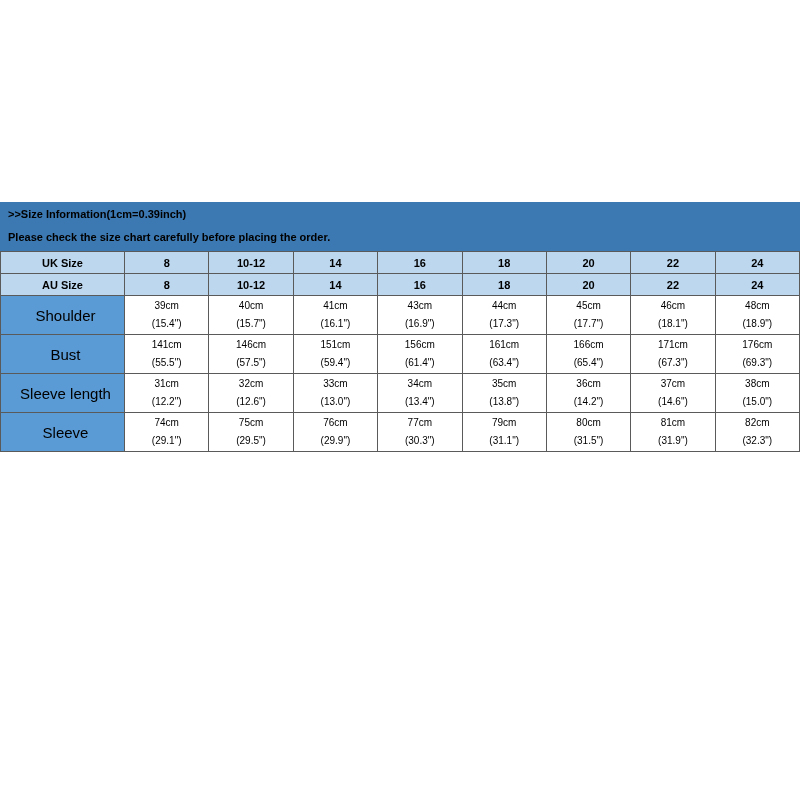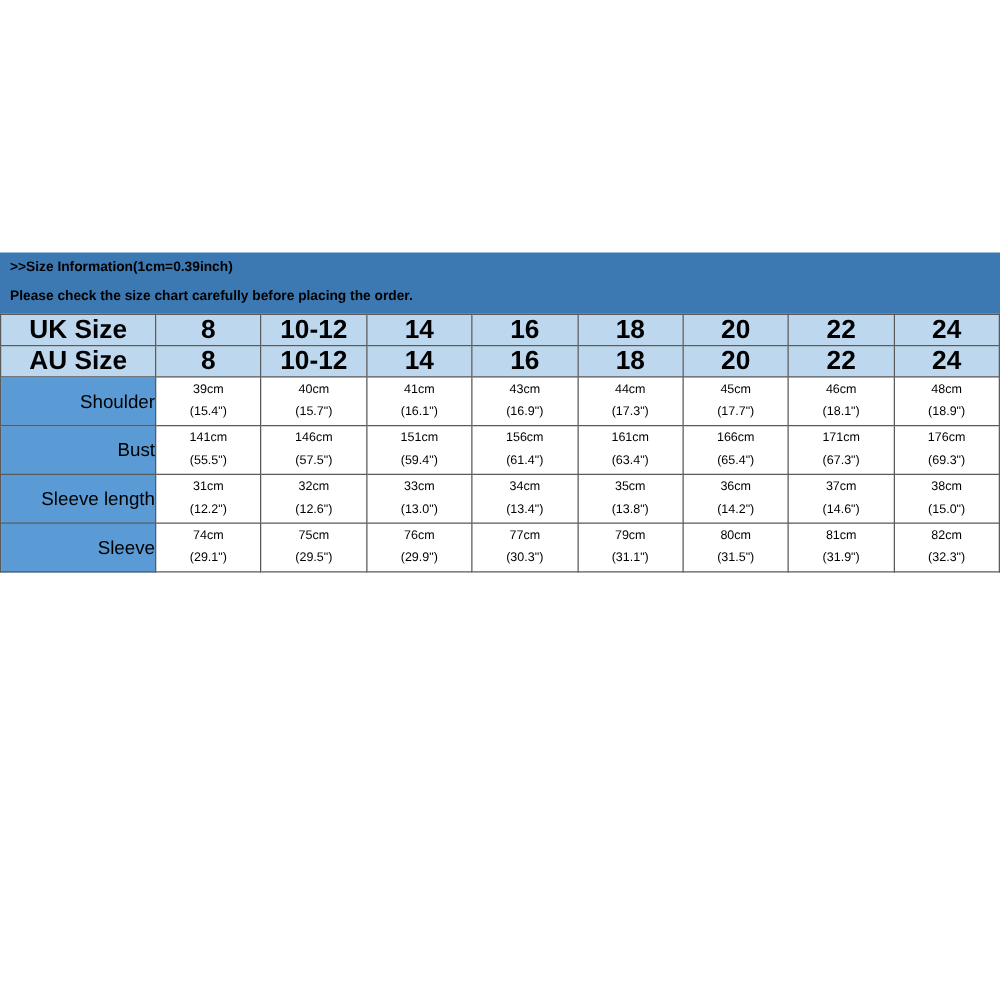--- a/index.html
+++ b/index.html
@@ -46,7 +46,7 @@
   .size-row th, .size-row td {
     background: #bdd7ee;
     font-weight: bold;
-    font-size: 21px;
+    font-size: 11px;
     height: 21px;
   }
   .mrow td {

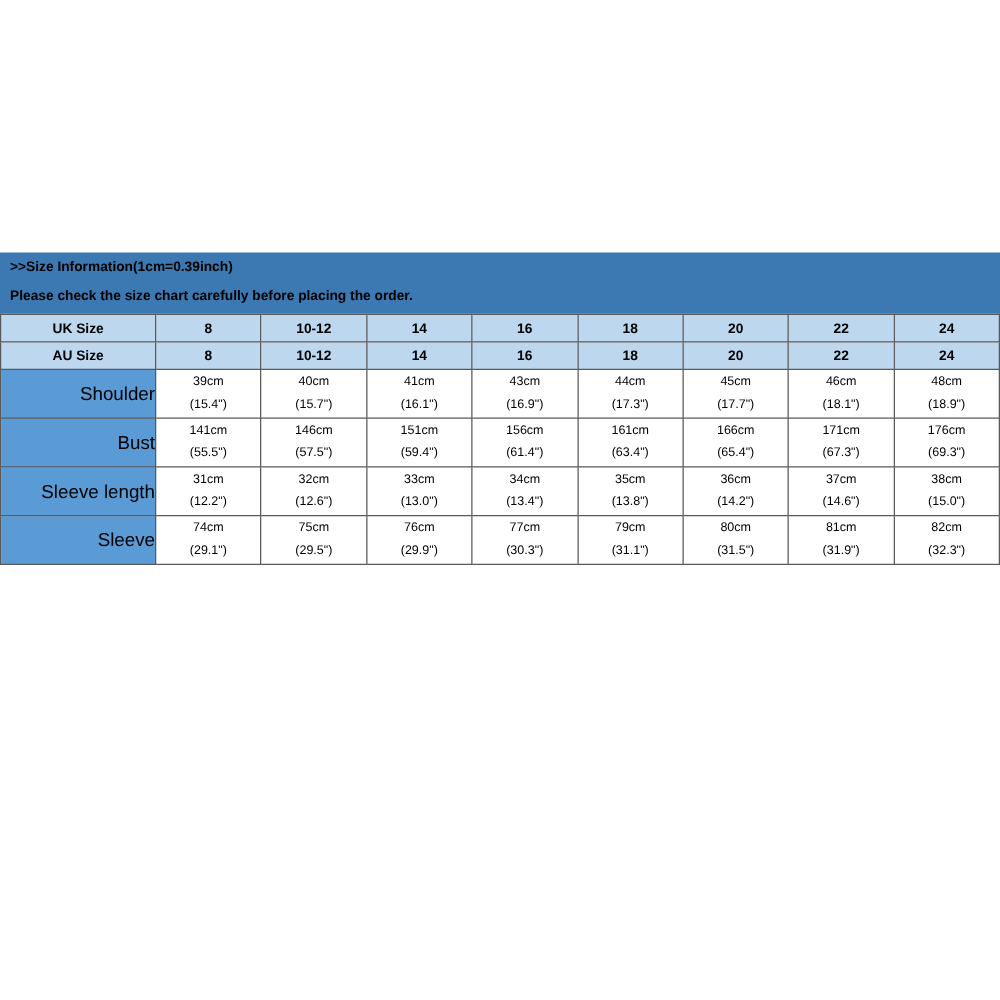--- a/index.html
+++ b/index.html
@@ -60,7 +60,7 @@
     background: #5b9bd5;
     font-weight: normal;
     font-size: 15px;
-    text-align: right;
+    text-align: center;
     padding-left: 6px;
   }
 

